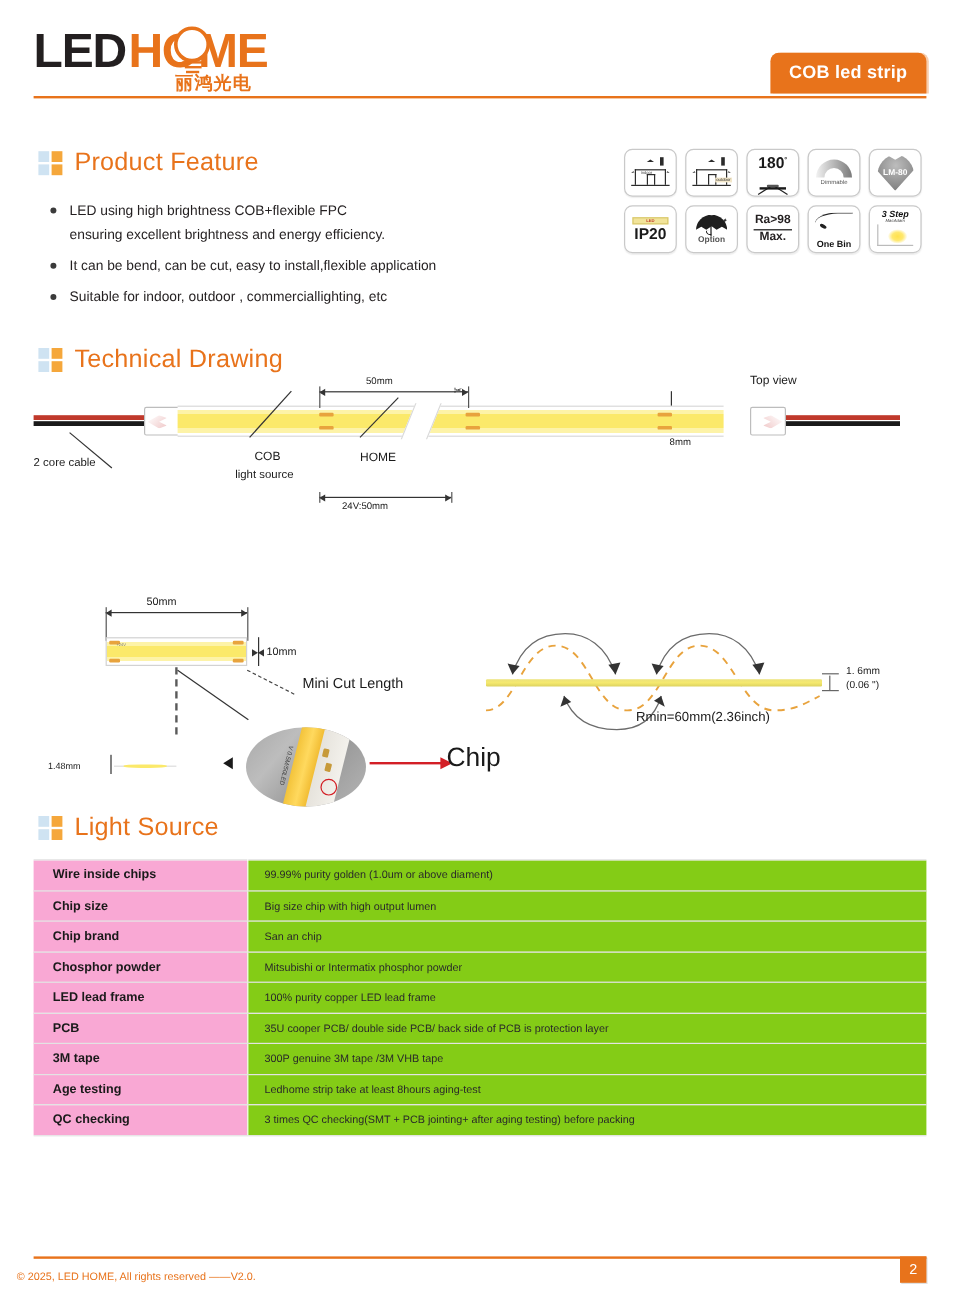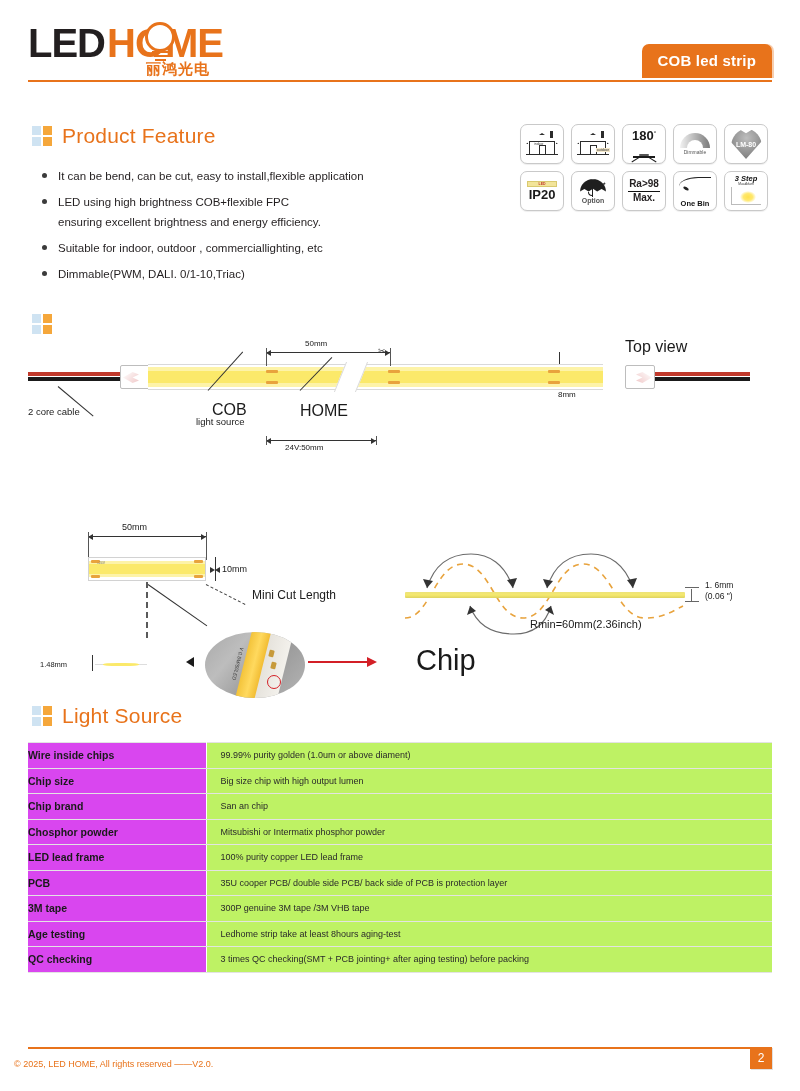--- a/index.html
+++ b/index.html
@@ -294,11 +294,11 @@
   </div>
 
   <ul class="bullets">
-    <li>It can be bend, can be cut, easy to install,flexible application</li>
     <li>
       <span>LED using high brightness  COB+flexible FPC</span>
       <span class="cont">ensuring excellent brightness and energy efficiency.</span>
     </li>
+    <li>It can be bend, can be cut, easy to install,flexible application</li>
     <li>Suitable for indoor, outdoor , commerciallighting, etc</li>
     <li>Dimmable(PWM, DALI. 0/1-10,Triac)</li>
   </ul>

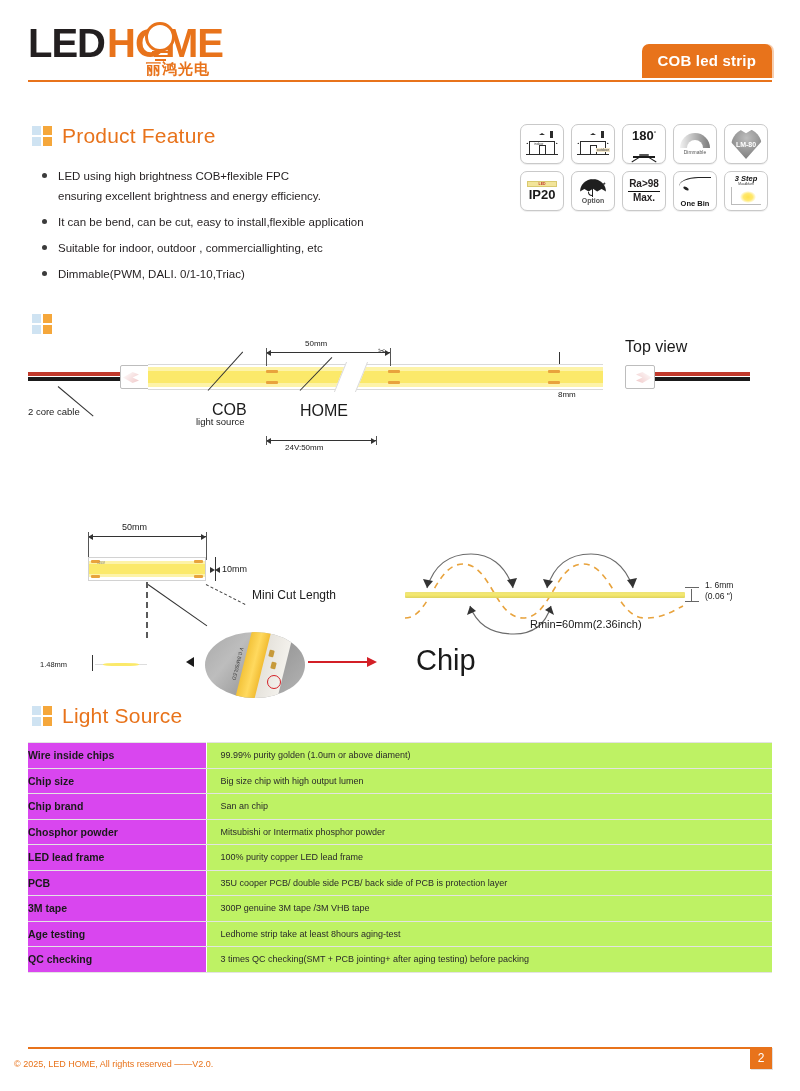--- a/index.html
+++ b/index.html
@@ -300,7 +300,6 @@
     </li>
     <li>It can be bend, can be cut, easy to install,flexible application</li>
     <li>Suitable for indoor, outdoor , commerciallighting, etc</li>
-    <li>Dimmable(PWM, DALI. 0/1-10,Triac)</li>
   </ul>
 
   <div class="icon-grid">

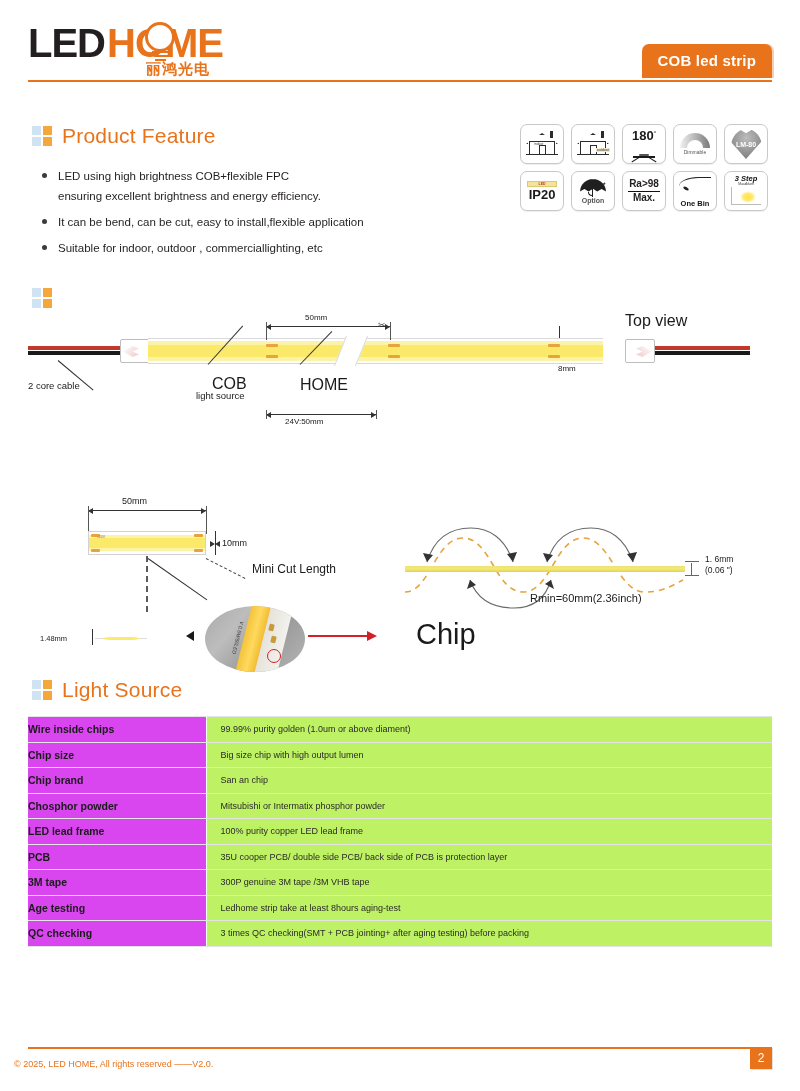--- a/index.html
+++ b/index.html
@@ -403,6 +403,7 @@
         <span class="sq-a"></span>
         <span class="sq-b"></span>
     </span>
+    <h2>Technical Drawing</h2>
   </div>
 
   <div class="draw" style="left:0;top:30px;width:800px;height:120px;">

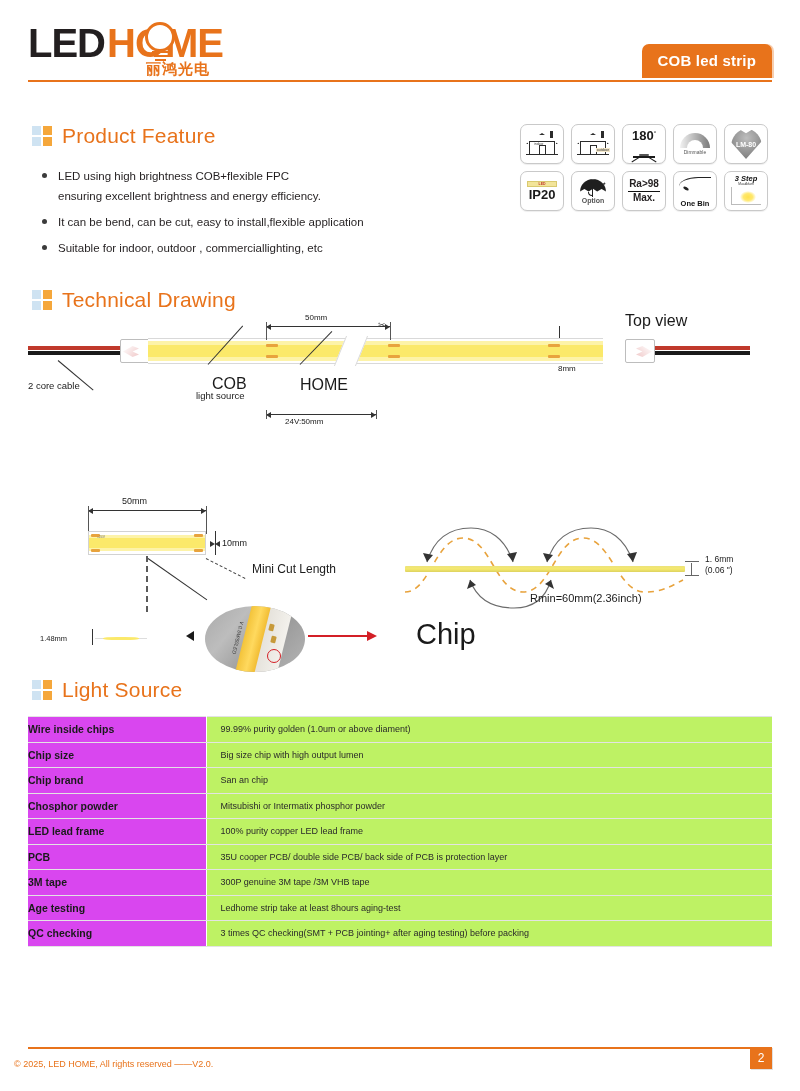--- a/index.html
+++ b/index.html
@@ -154,7 +154,7 @@
   .tech-block { margin-top: 30px; position: relative; height: 390px; }
   .draw { position: absolute; }
   .dim-txt { font-size: 8px; color: #1a1a1a; font-family: "Liberation Sans", sans-serif; }
-  .lbl { font-size: 16px; color: #1a1a1a; }
+  .lbl { font-size: 10px; color: #1a1a1a; }
   .lbl-sm { font-size: 9.5px; color: #1a1a1a; text-align: center; }
 
   .strip-top {

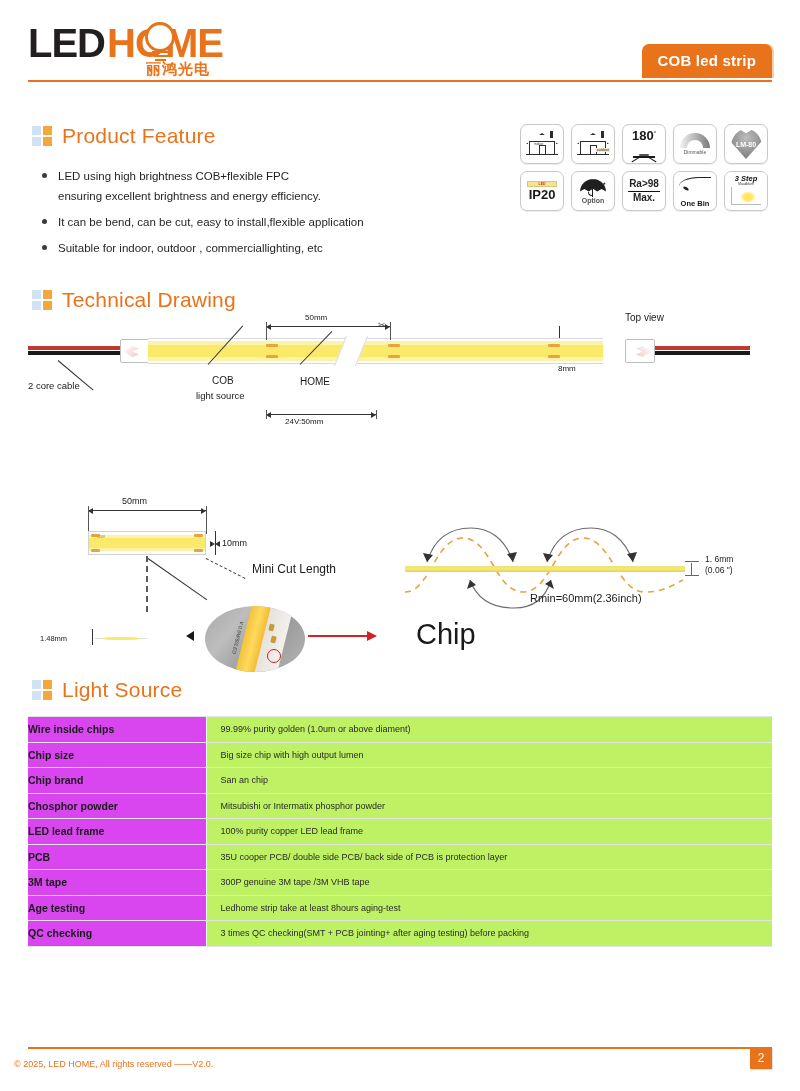--- a/index.html
+++ b/index.html
@@ -234,7 +234,7 @@
   .chip-arrow { position:absolute; left:308px; top:347px; width:60px; height:2px; background:#d31f26; }
   .chip-arrow::after { content:""; position:absolute; right:-9px; top:-4px; width:0;height:0;
     border-top:5px solid transparent;border-bottom:5px solid transparent;border-left:10px solid #d31f26;}
-  .chip-label { position:absolute; left:372px; top:330px; font-size:29px; color:#1a1a1a;margin-left:44px; }
+  .chip-label { position:absolute; left:372px; top:330px; font-size:22px; color:#1a1a1a; }
 
   
   .bend-line { position:absolute; left:405px; top:278px; width:280px; height:6px;

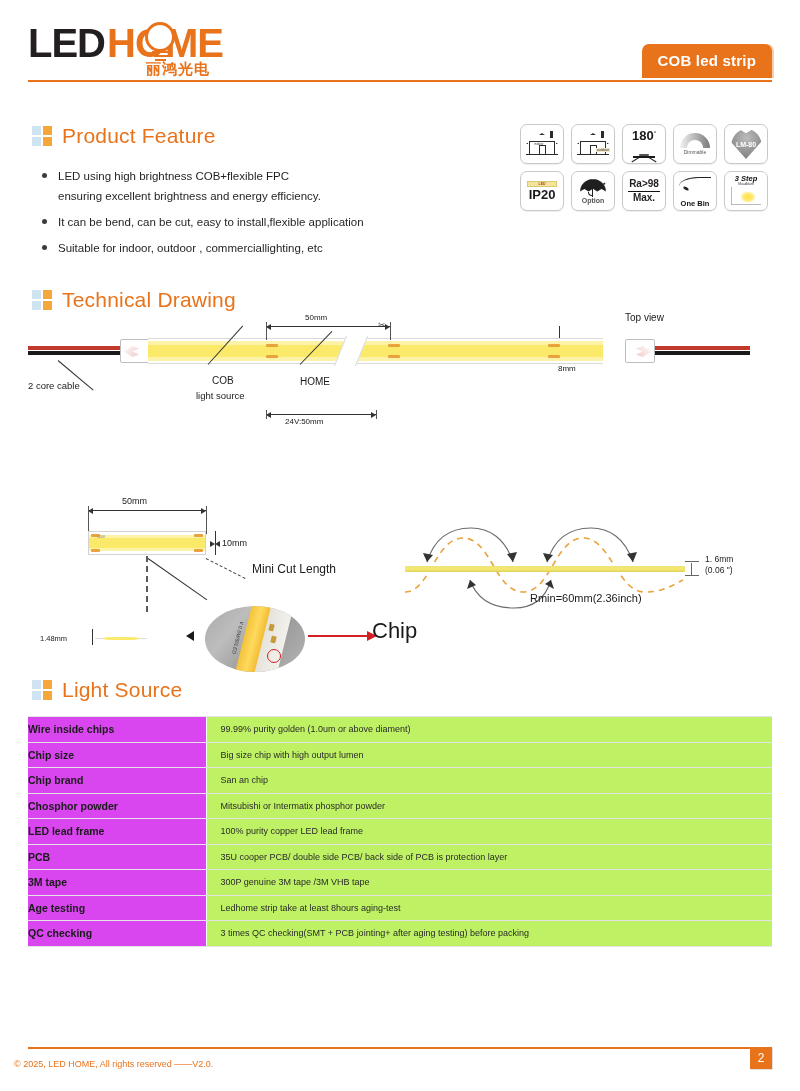--- a/index.html
+++ b/index.html
@@ -248,7 +248,7 @@
   .tbl tr { height: 25.5px; }
   .tbl td { border-bottom: 1px solid #e3e3e3; vertical-align: middle; }
   .tbl td.k {
-    width: 178px; background: #d946ef; padding-left: 0;
+    width: 178px; background: #f9a8d4; padding-left: 16px;
     font-size: 10.5px; font-weight: bold; color: #1a1a1a; border-right: 1px solid #fff;
   }
   .tbl td.v { padding-left: 14px; font-size: 9px; color: #2a2a2a; background:#bef264; }

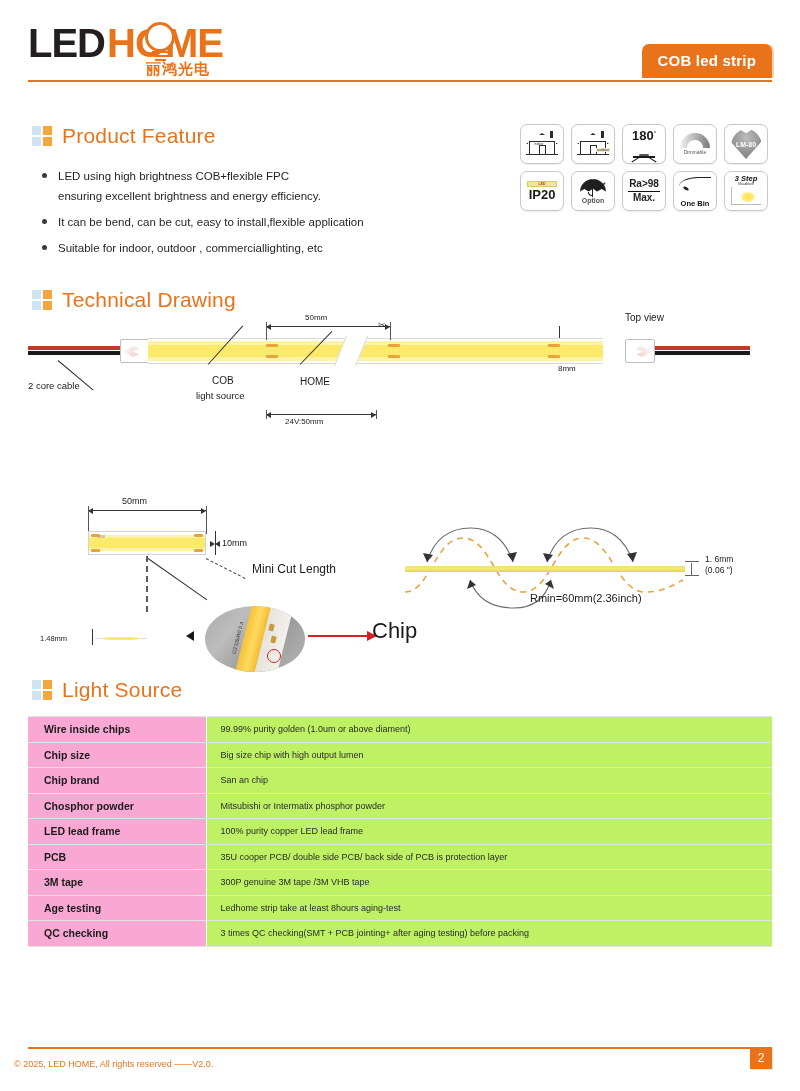--- a/index.html
+++ b/index.html
@@ -251,7 +251,7 @@
     width: 178px; background: #f9a8d4; padding-left: 16px;
     font-size: 10.5px; font-weight: bold; color: #1a1a1a; border-right: 1px solid #fff;
   }
-  .tbl td.v { padding-left: 14px; font-size: 9px; color: #2a2a2a; background:#bef264; }
+  .tbl td.v { padding-left: 14px; font-size: 9px; color: #2a2a2a; background:#84cc16; }
   .tbl tr:first-child td { border-top: 1px solid #e3e3e3; }
 
   

